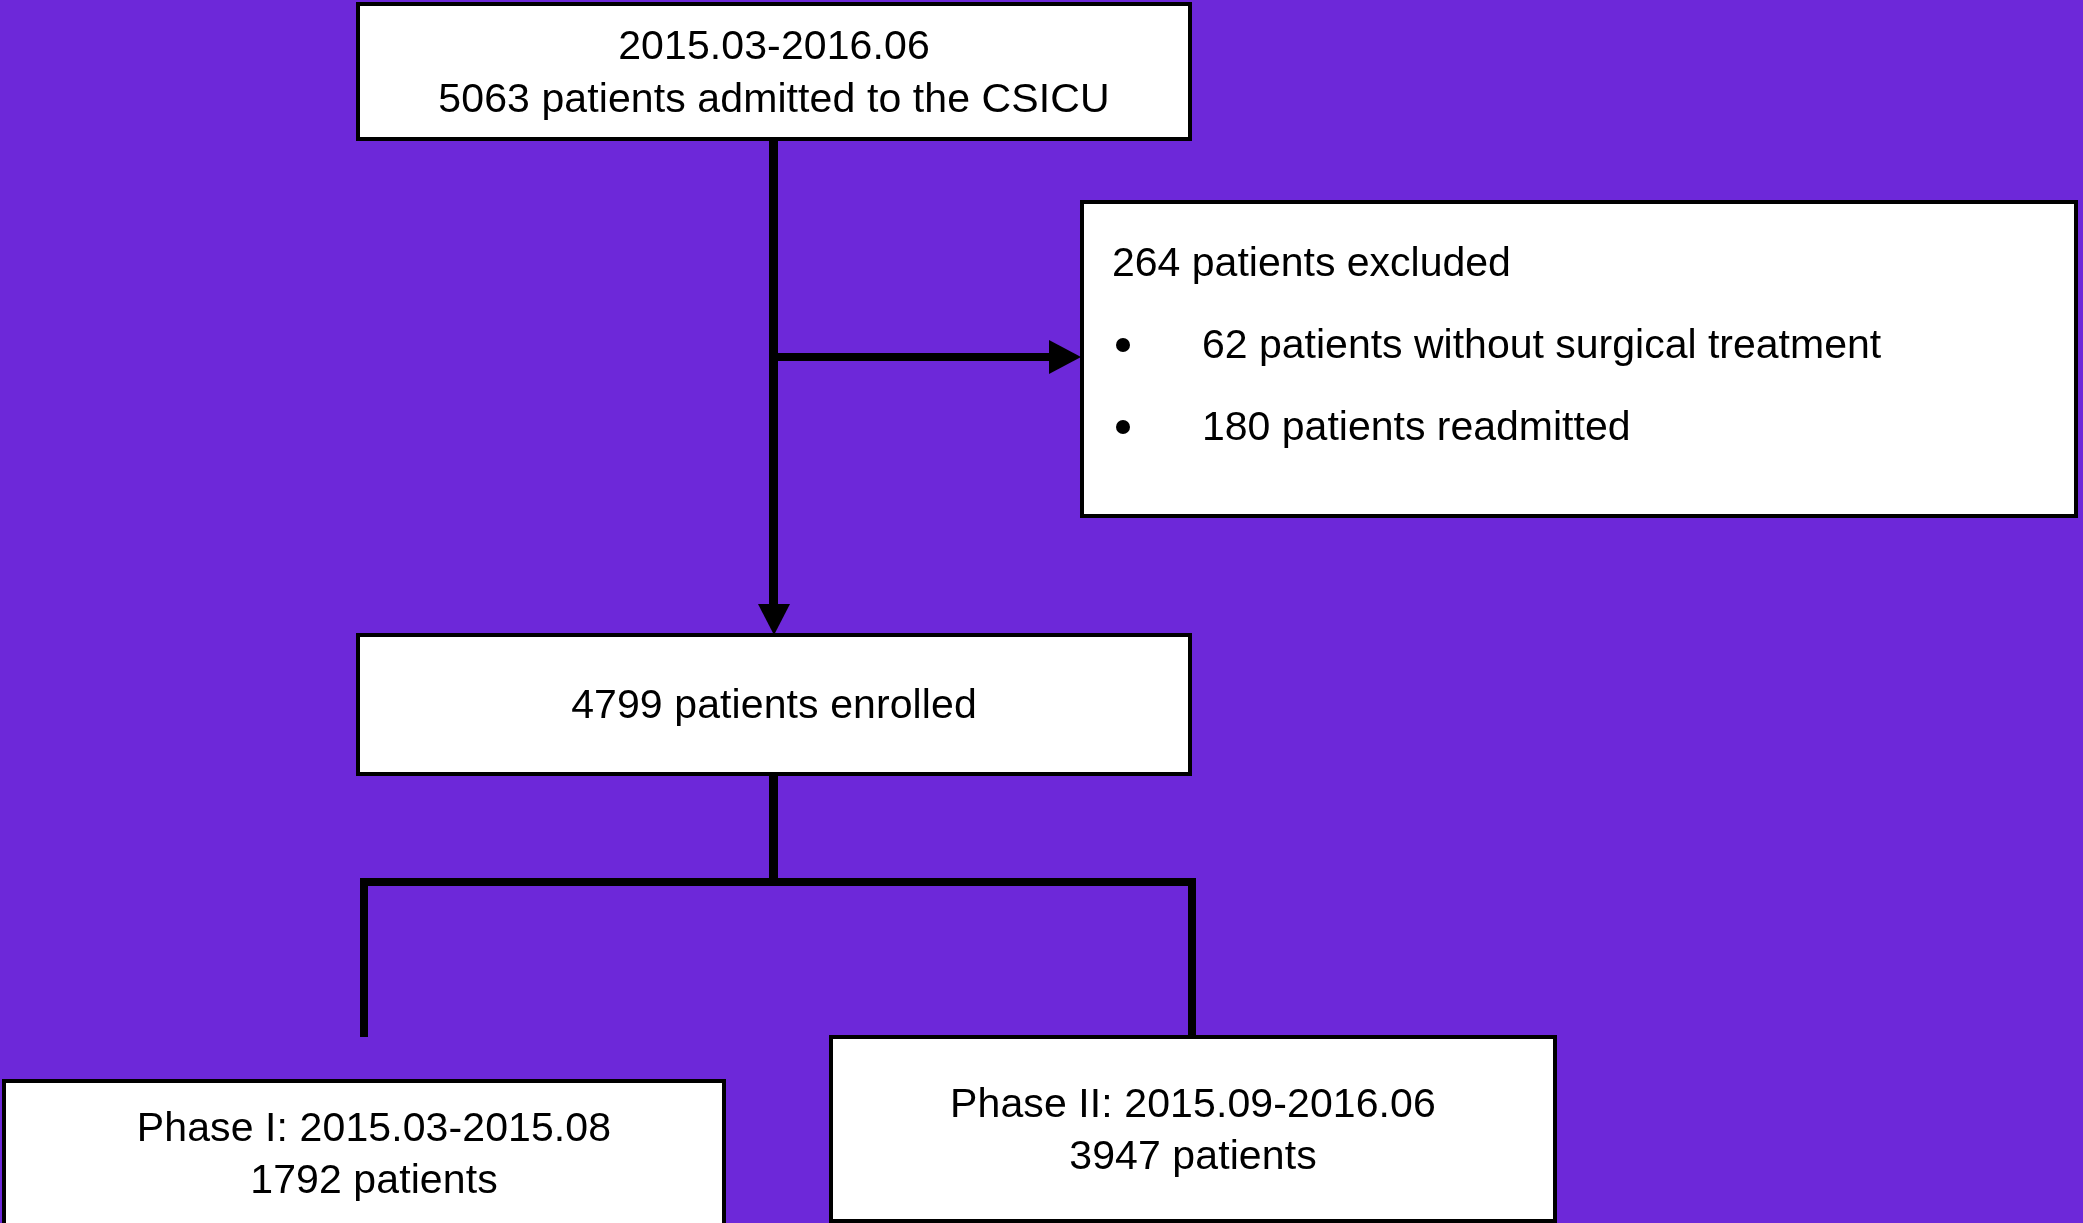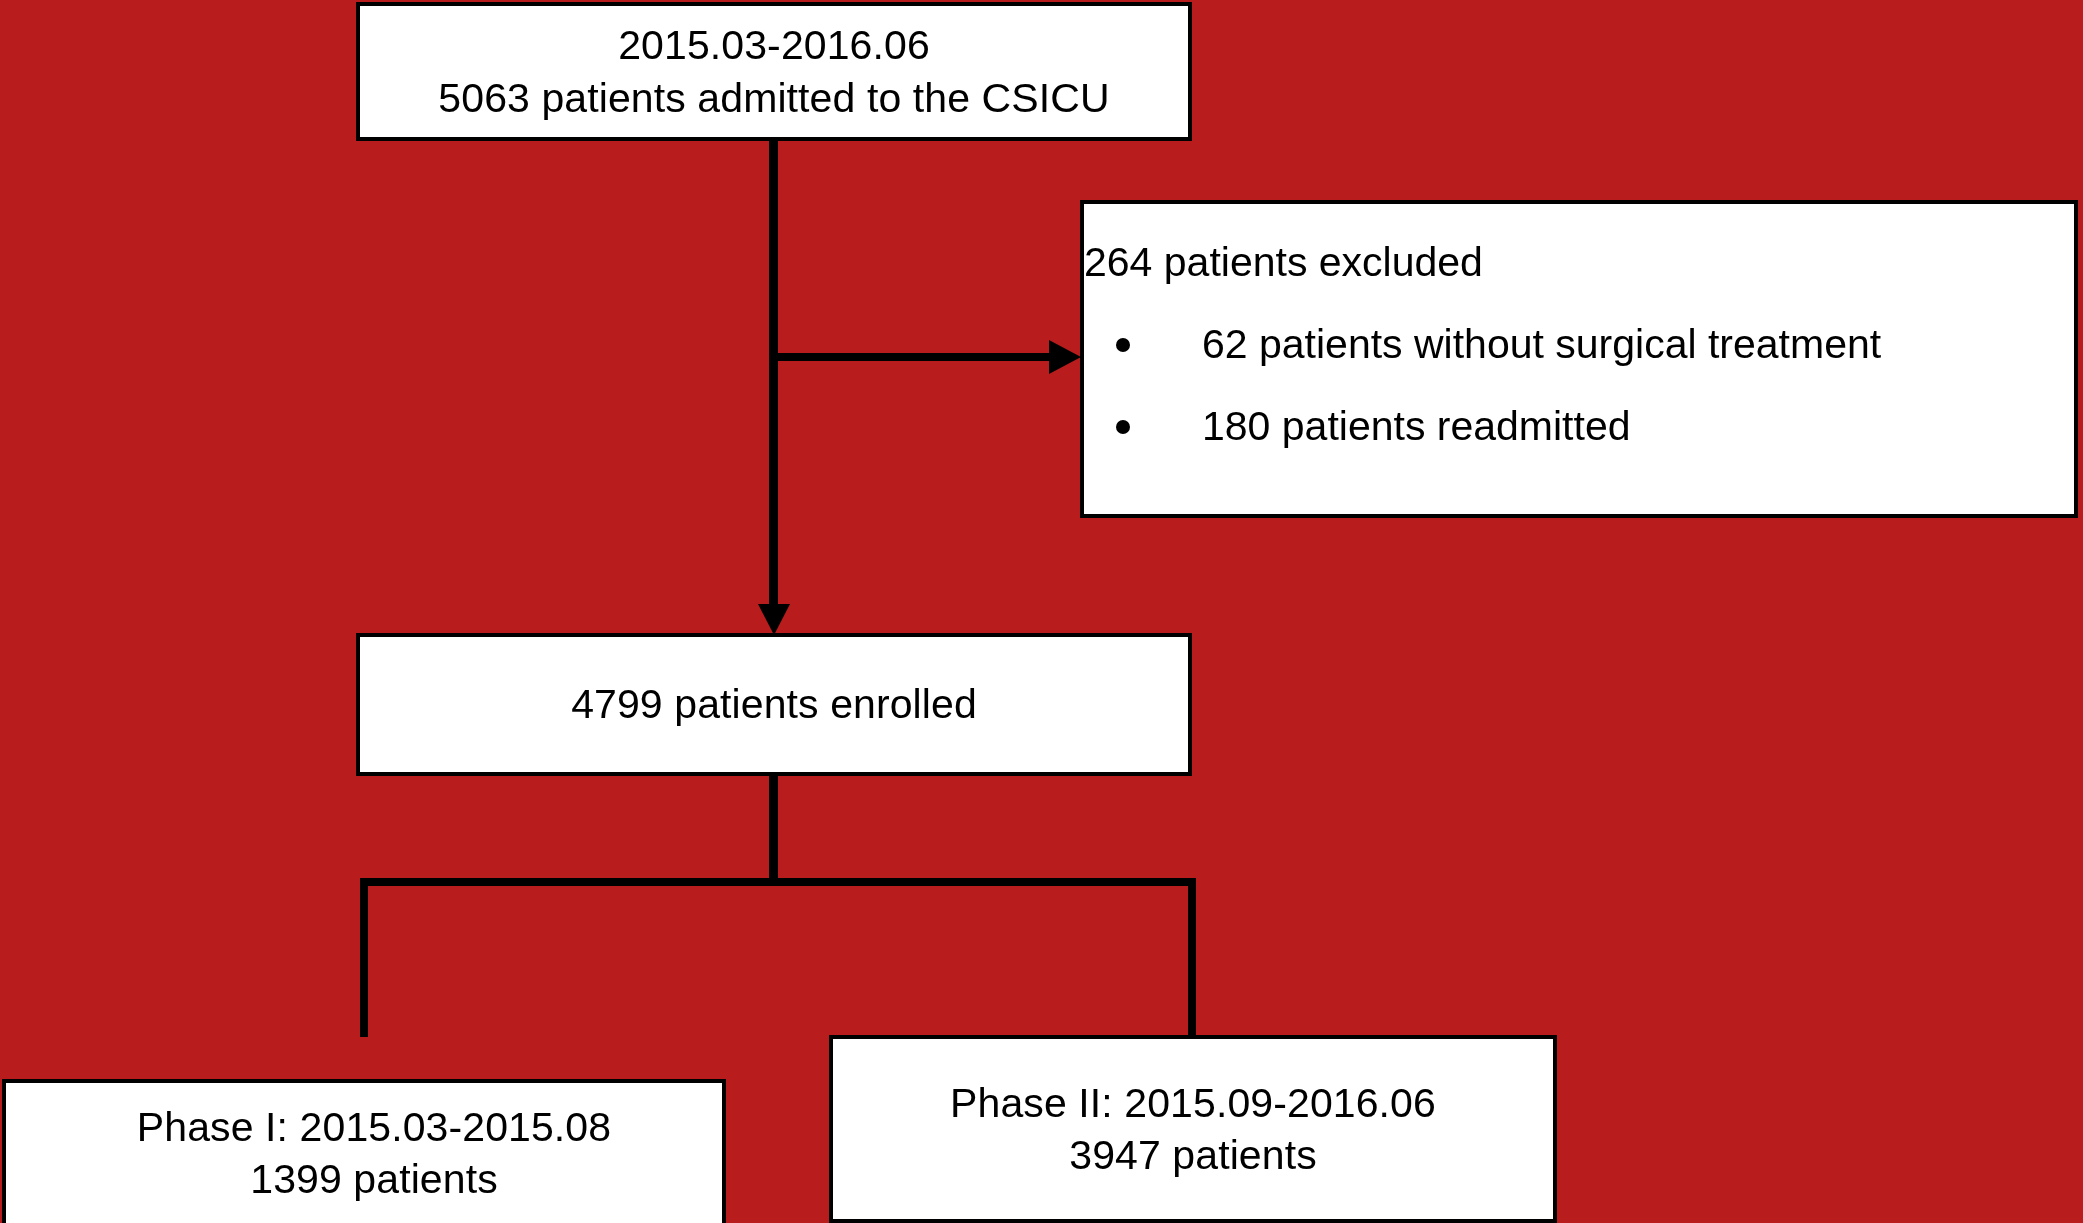--- a/index.html
+++ b/index.html
@@ -15,7 +15,7 @@
     position: relative;
     width: 2083px;
     height: 1223px;
-    background: #b91c1c;
+    background: #6d28d9;
     overflow: hidden;
   }
 

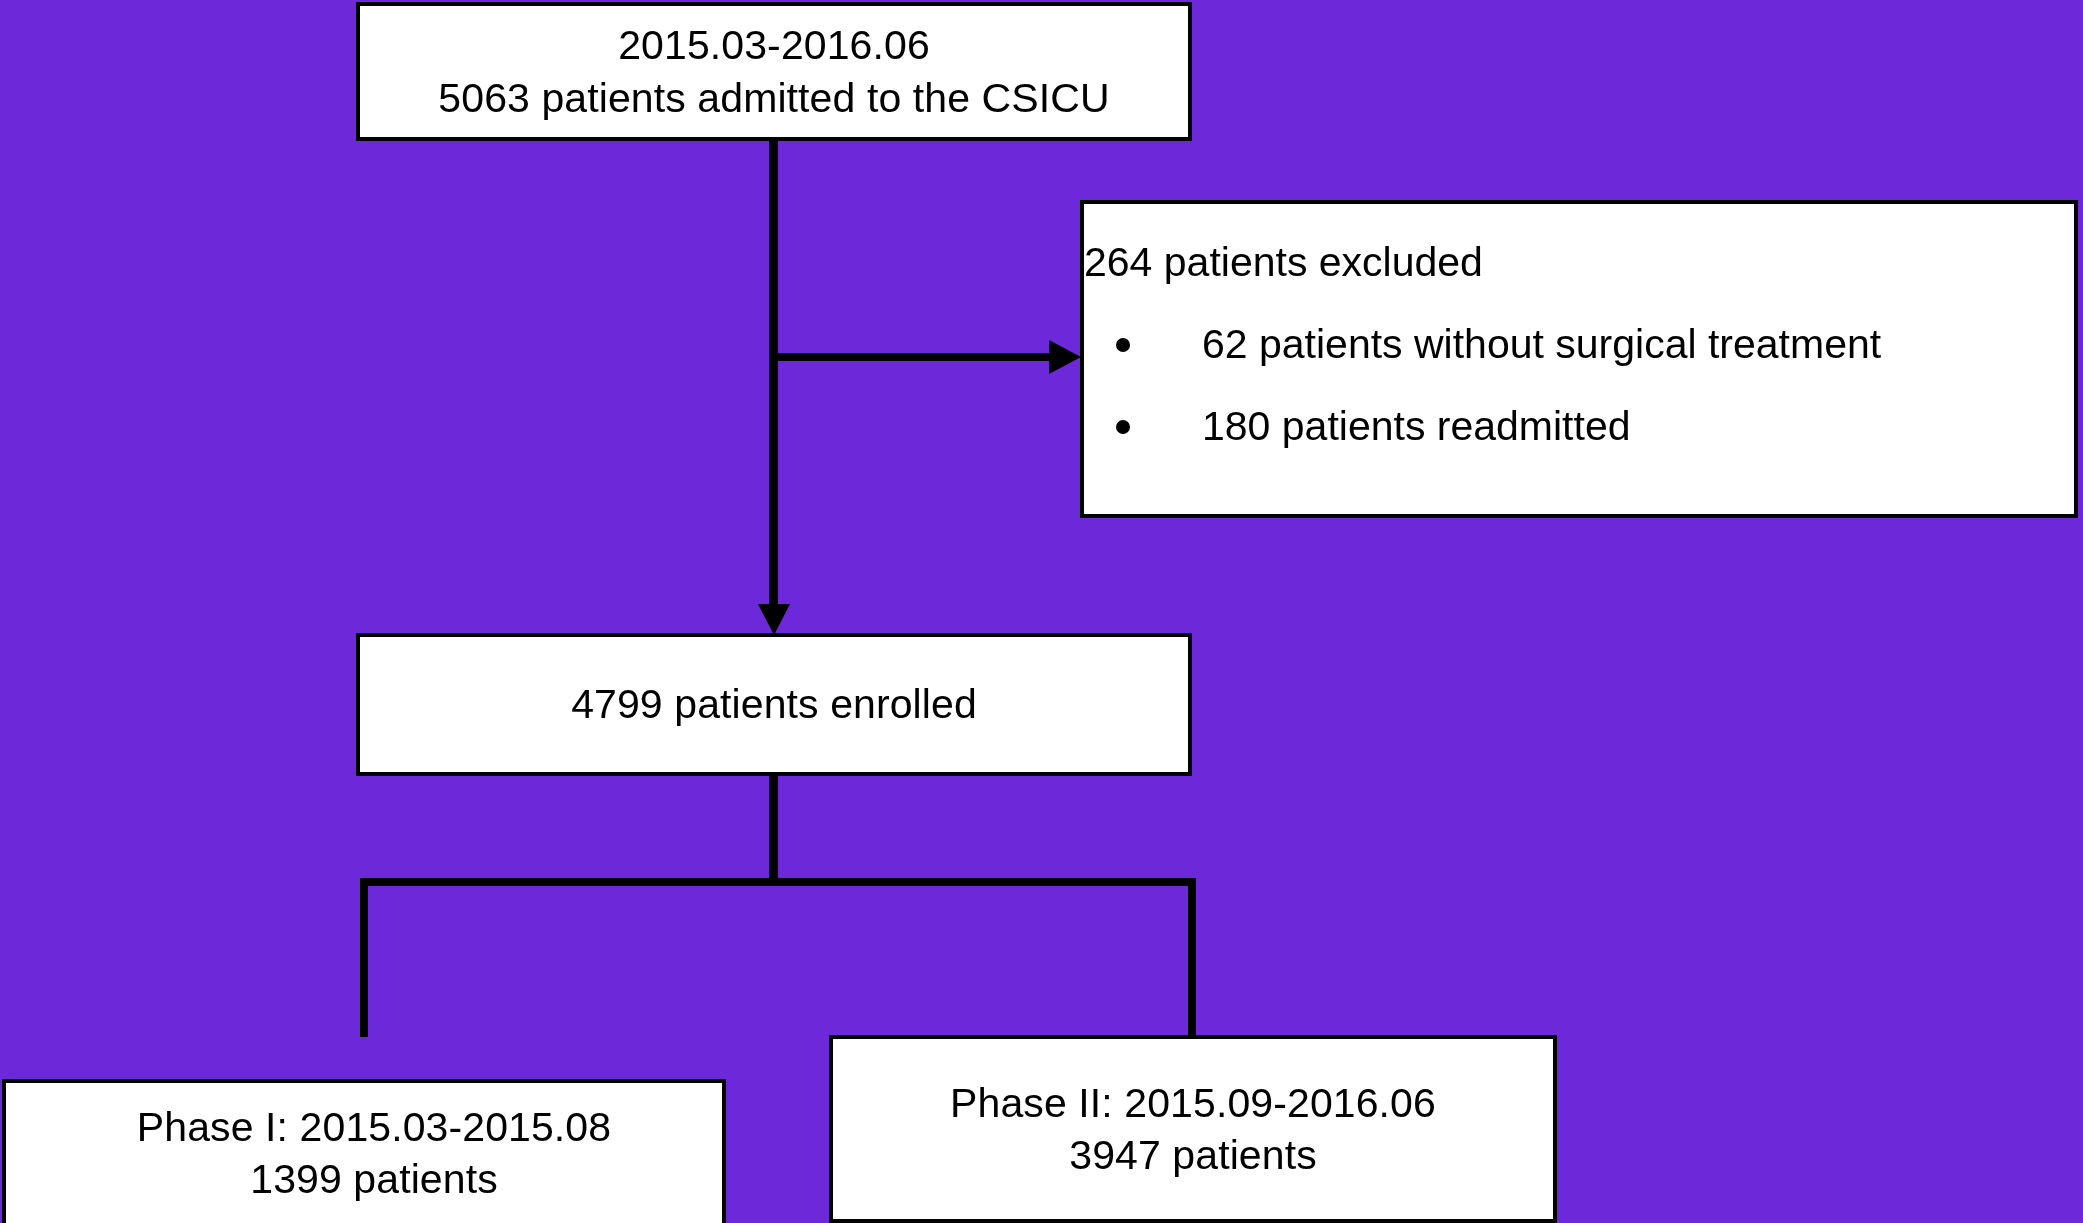--- a/index.html
+++ b/index.html
@@ -77,6 +77,7 @@
   #node-excluded .excl-heading {
     font-size: 41px;
     line-height: 1.0;
+    padding-left: 28px;
     margin-top: 14px;
     white-space: nowrap;
   }

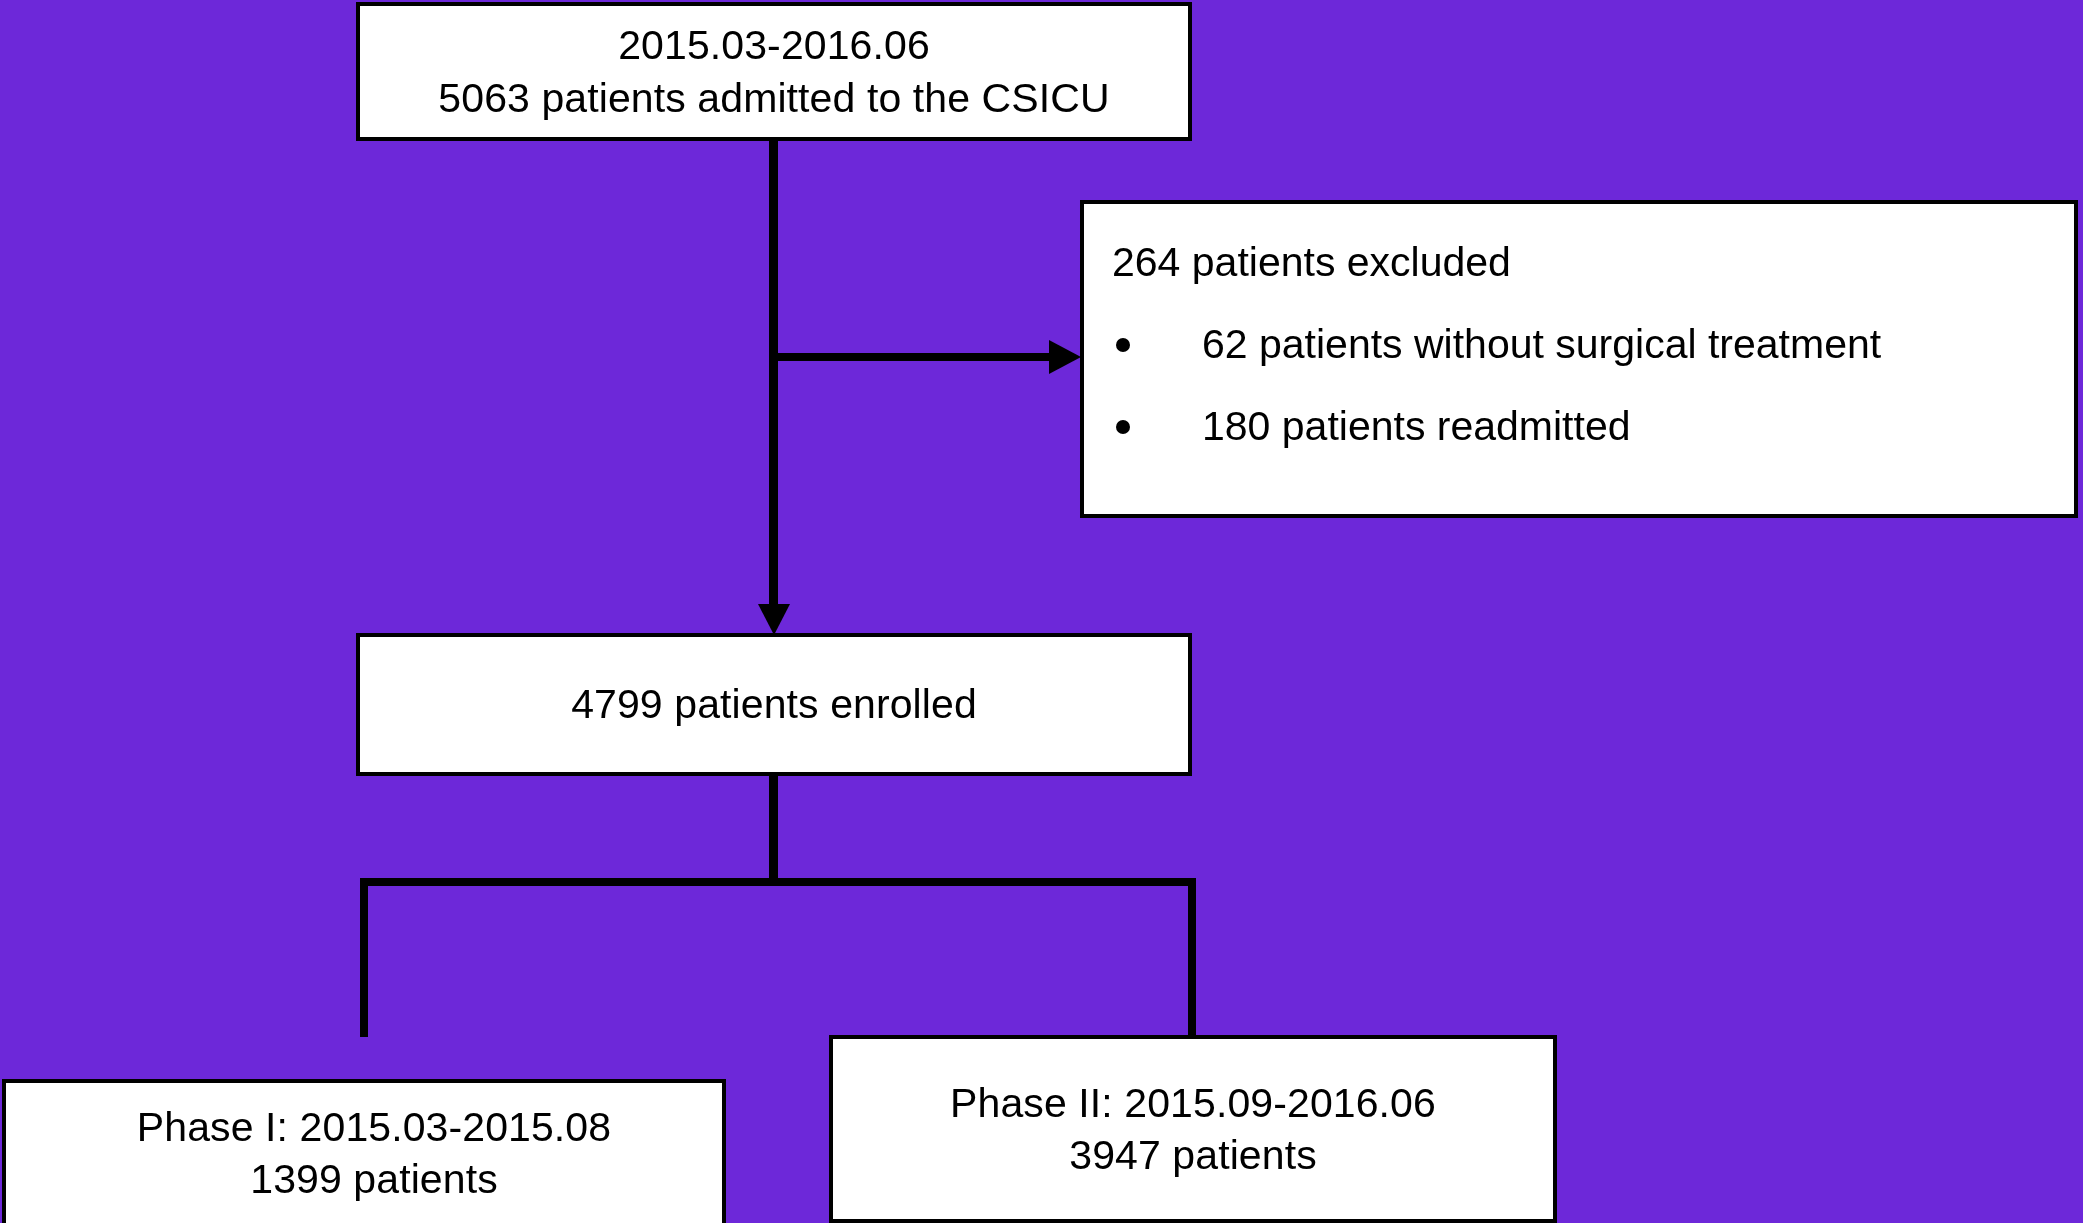--- a/index.html
+++ b/index.html
@@ -217,7 +217,7 @@
 
   <div class="node" id="node-phase-1">
     <div class="line">Phase I: 2015.03-2015.08</div>
-    <div class="line">1399 patients</div>
+    <div class="line">1792 patients</div>
   </div>
 
   <div class="node" id="node-phase-2">

